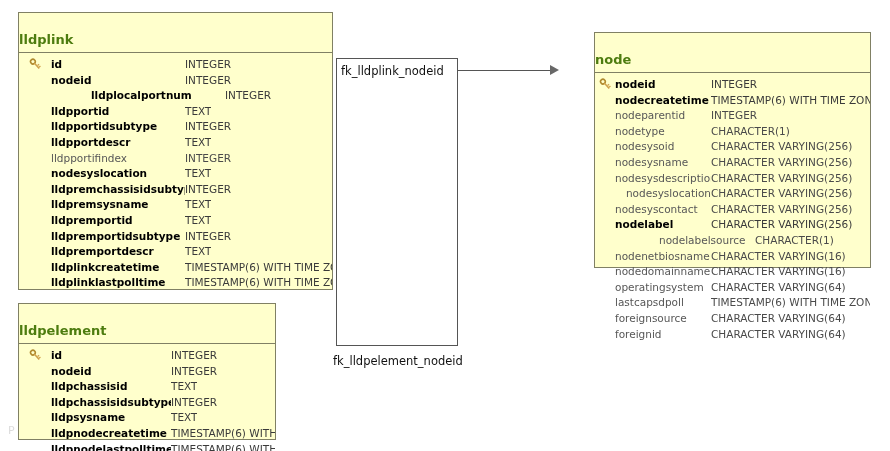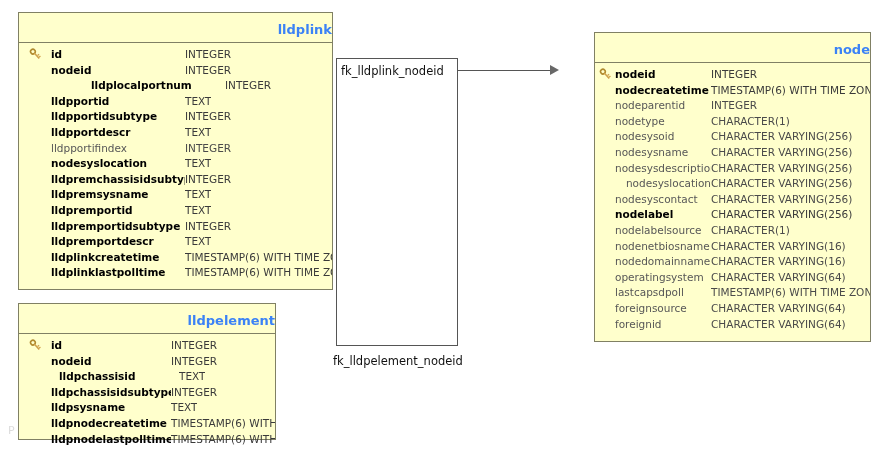--- a/index.html
+++ b/index.html
@@ -48,11 +48,11 @@
     z-index:5;
   }
   .table-header{
-    text-align:right;
+    text-align:left;
     font-weight:bold;
     font-size:13px;
-    color:#3b82f6;
-    padding:9px 0 5px 0;
+    color:#4d7c0f;
+    padding:19px 0 5px 0;
     border-bottom:1px solid #808064;
     background:#ffffcc;
     line-height:15px;

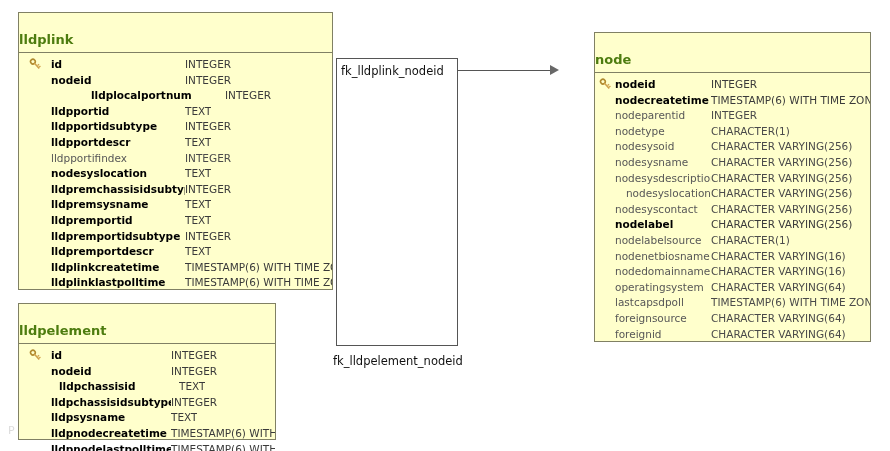--- a/index.html
+++ b/index.html
@@ -257,7 +257,7 @@
           </div>
         </div>
       </div>
-      <div class="table" style="left: 594px; top: 32px; width: 277px; height: 310px;">
+      <div class="table" style="left: 594px; top: 32px; width: 277px; height: 236px;">
         <div class="table-header">node</div>
         <div class="table-body">
           <div class="row req">

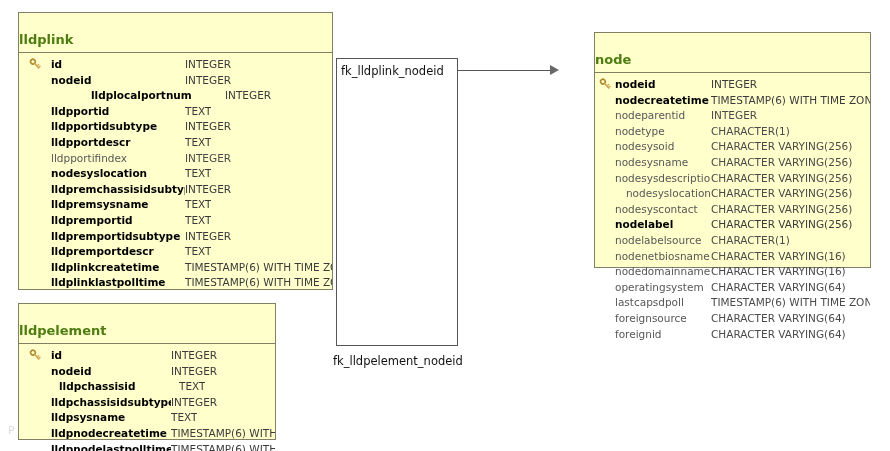--- a/index.html
+++ b/index.html
@@ -321,7 +321,7 @@
           </div>
           <div class="row opt">
             <div class="keycell" style="width: 20px; min-width: 20px;"></div>
-            <div class="fname" style="width: 96px; min-width: 96px;">nodelabelsource</div>
+            <div class="fname" style="width: 96px; min-width: 96px; margin-left: 44px;">nodelabelsource</div>
             <div class="ftype">CHARACTER(1)</div>
           </div>
           <div class="row opt">

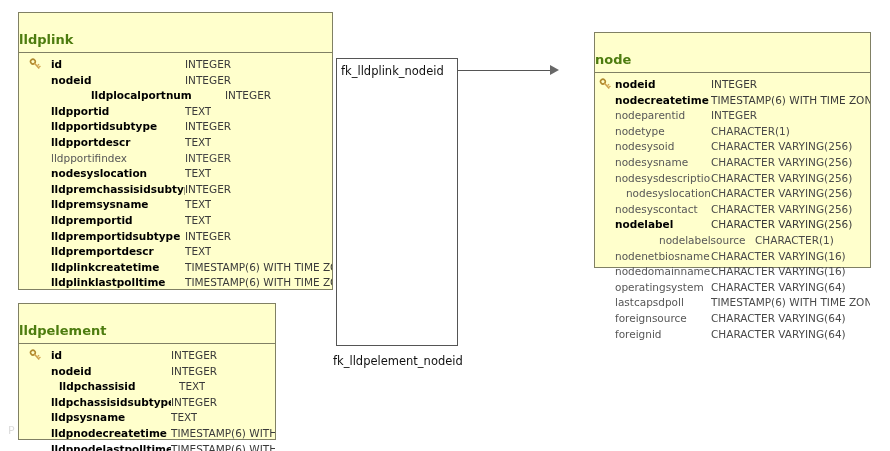--- a/index.html
+++ b/index.html
@@ -232,7 +232,7 @@
           </div>
           <div class="row req">
             <div class="keycell" style="width: 32px; min-width: 32px;"></div>
-            <div class="fname" style="width: 120px; min-width: 120px; margin-left: 8px;">lldpchassisid</div>
+            <div class="fname" style="width: 120px; min-width: 120px;">lldpchassisid</div>
             <div class="ftype">TEXT</div>
           </div>
           <div class="row req">

